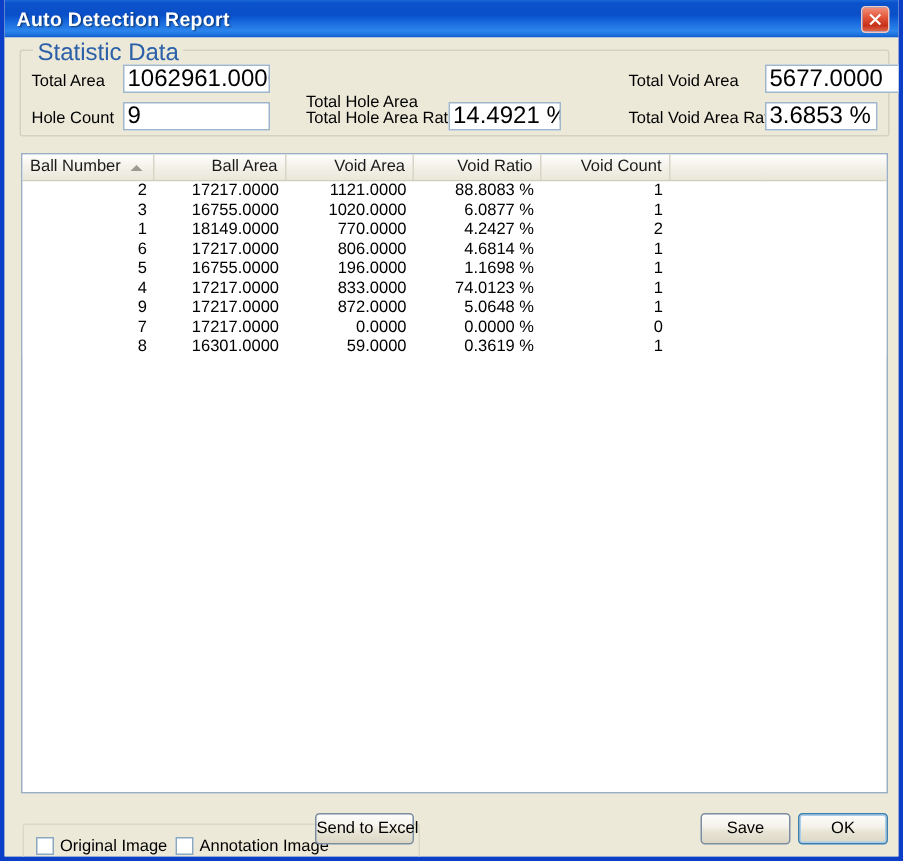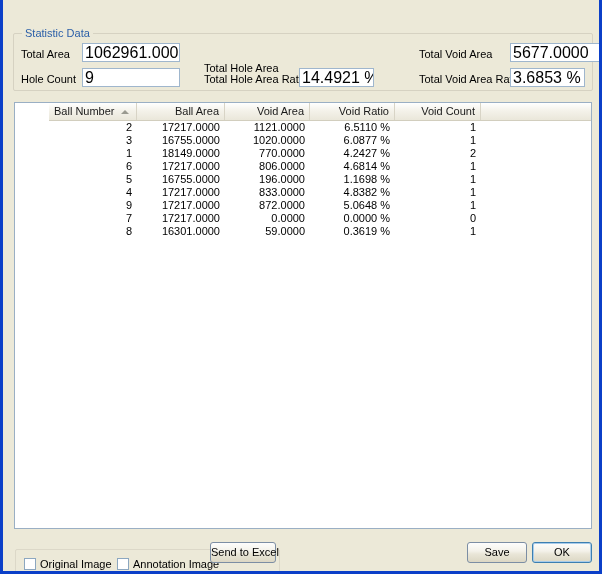--- a/index.html
+++ b/index.html
@@ -267,6 +267,15 @@
 
 <div class="window">
 
+  <div class="titlebar">
+    <span class="titlebar-text">Auto Detection Report</span>
+    <span class="titlebar-spacer"></span>
+    <div class="close-btn">
+      <svg width="11" height="11" viewBox="0 0 11 11">
+        <path d="M2.6 2.1 L5.5 5.0 L8.4 2.1 L9.4 3.1 L6.5 6.0 L9.4 8.9 L8.4 9.9 L5.5 7.0 L2.6 9.9 L1.6 8.9 L4.5 6.0 L1.6 3.1 Z" fill="#ffffff"></path>
+      </svg>
+    </div>
+  </div>
 
   <div class="client">
 

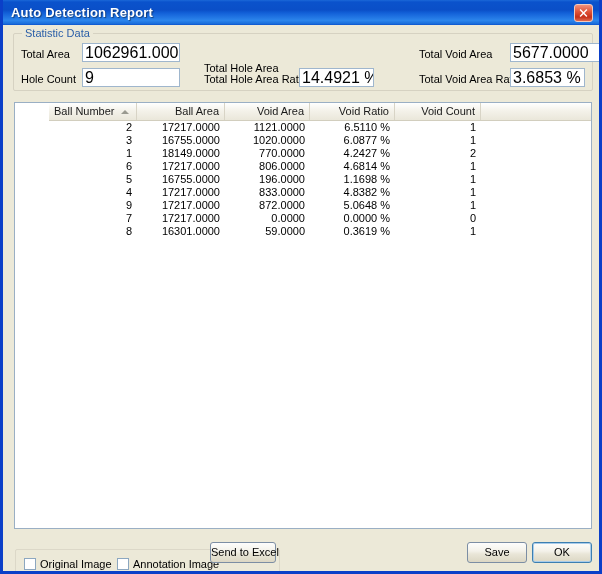--- a/index.html
+++ b/index.html
@@ -92,7 +92,7 @@
     top: -7px;
     background: #ECE9D8;
     padding: 0 3px;
-    font-size: 11px;
+    font-size: 16px;
     color: #2B5FA8;
     white-space: nowrap;
   }

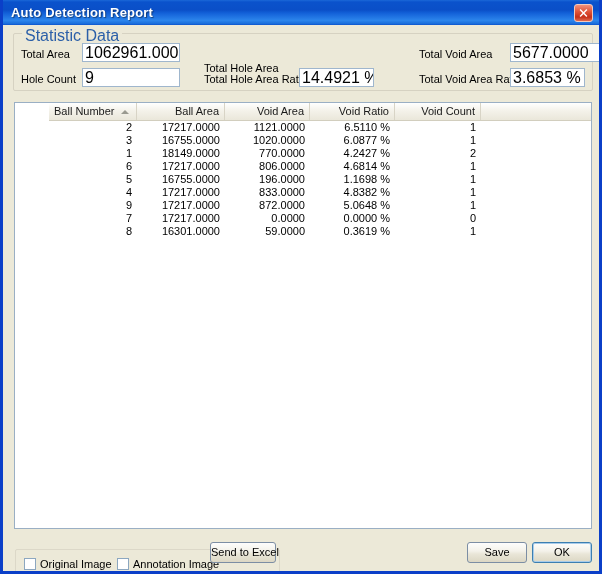--- a/index.html
+++ b/index.html
@@ -130,7 +130,6 @@
     background: #FFFFFF;
     border: 1px solid #9AAFC4;
     overflow: hidden;
-    padding-left: 34px;
   }
   .lv-header {
     display: flex;

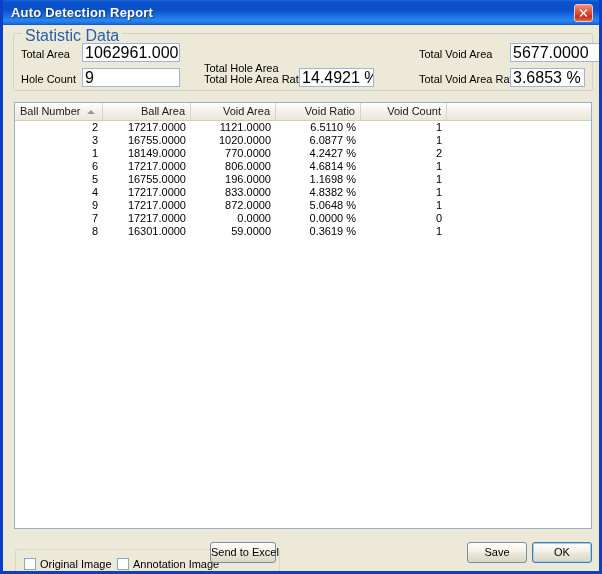--- a/index.html
+++ b/index.html
@@ -324,7 +324,7 @@
             <div class="lv-td align-right" style="width: 88px;">2</div>
             <div class="lv-td align-right" style="width: 88px;">17217.0000</div>
             <div class="lv-td align-right" style="width: 85px;">1121.0000</div>
-            <div class="lv-td align-right" style="width: 85px;">6.5110 %</div>
+            <div class="lv-td align-right" style="width: 85px;">88.8083 %</div>
             <div class="lv-td align-right" style="width: 86px;">1</div>
             <div class="lv-td filler"></div>
           </div>

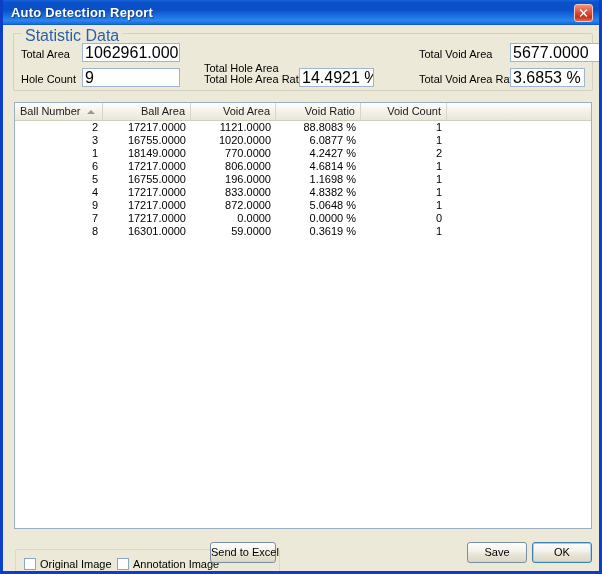--- a/index.html
+++ b/index.html
@@ -364,7 +364,7 @@
             <div class="lv-td align-right" style="width: 88px;">4</div>
             <div class="lv-td align-right" style="width: 88px;">17217.0000</div>
             <div class="lv-td align-right" style="width: 85px;">833.0000</div>
-            <div class="lv-td align-right" style="width: 85px;">4.8382 %</div>
+            <div class="lv-td align-right" style="width: 85px;">74.0123 %</div>
             <div class="lv-td align-right" style="width: 86px;">1</div>
             <div class="lv-td filler"></div>
           </div>

